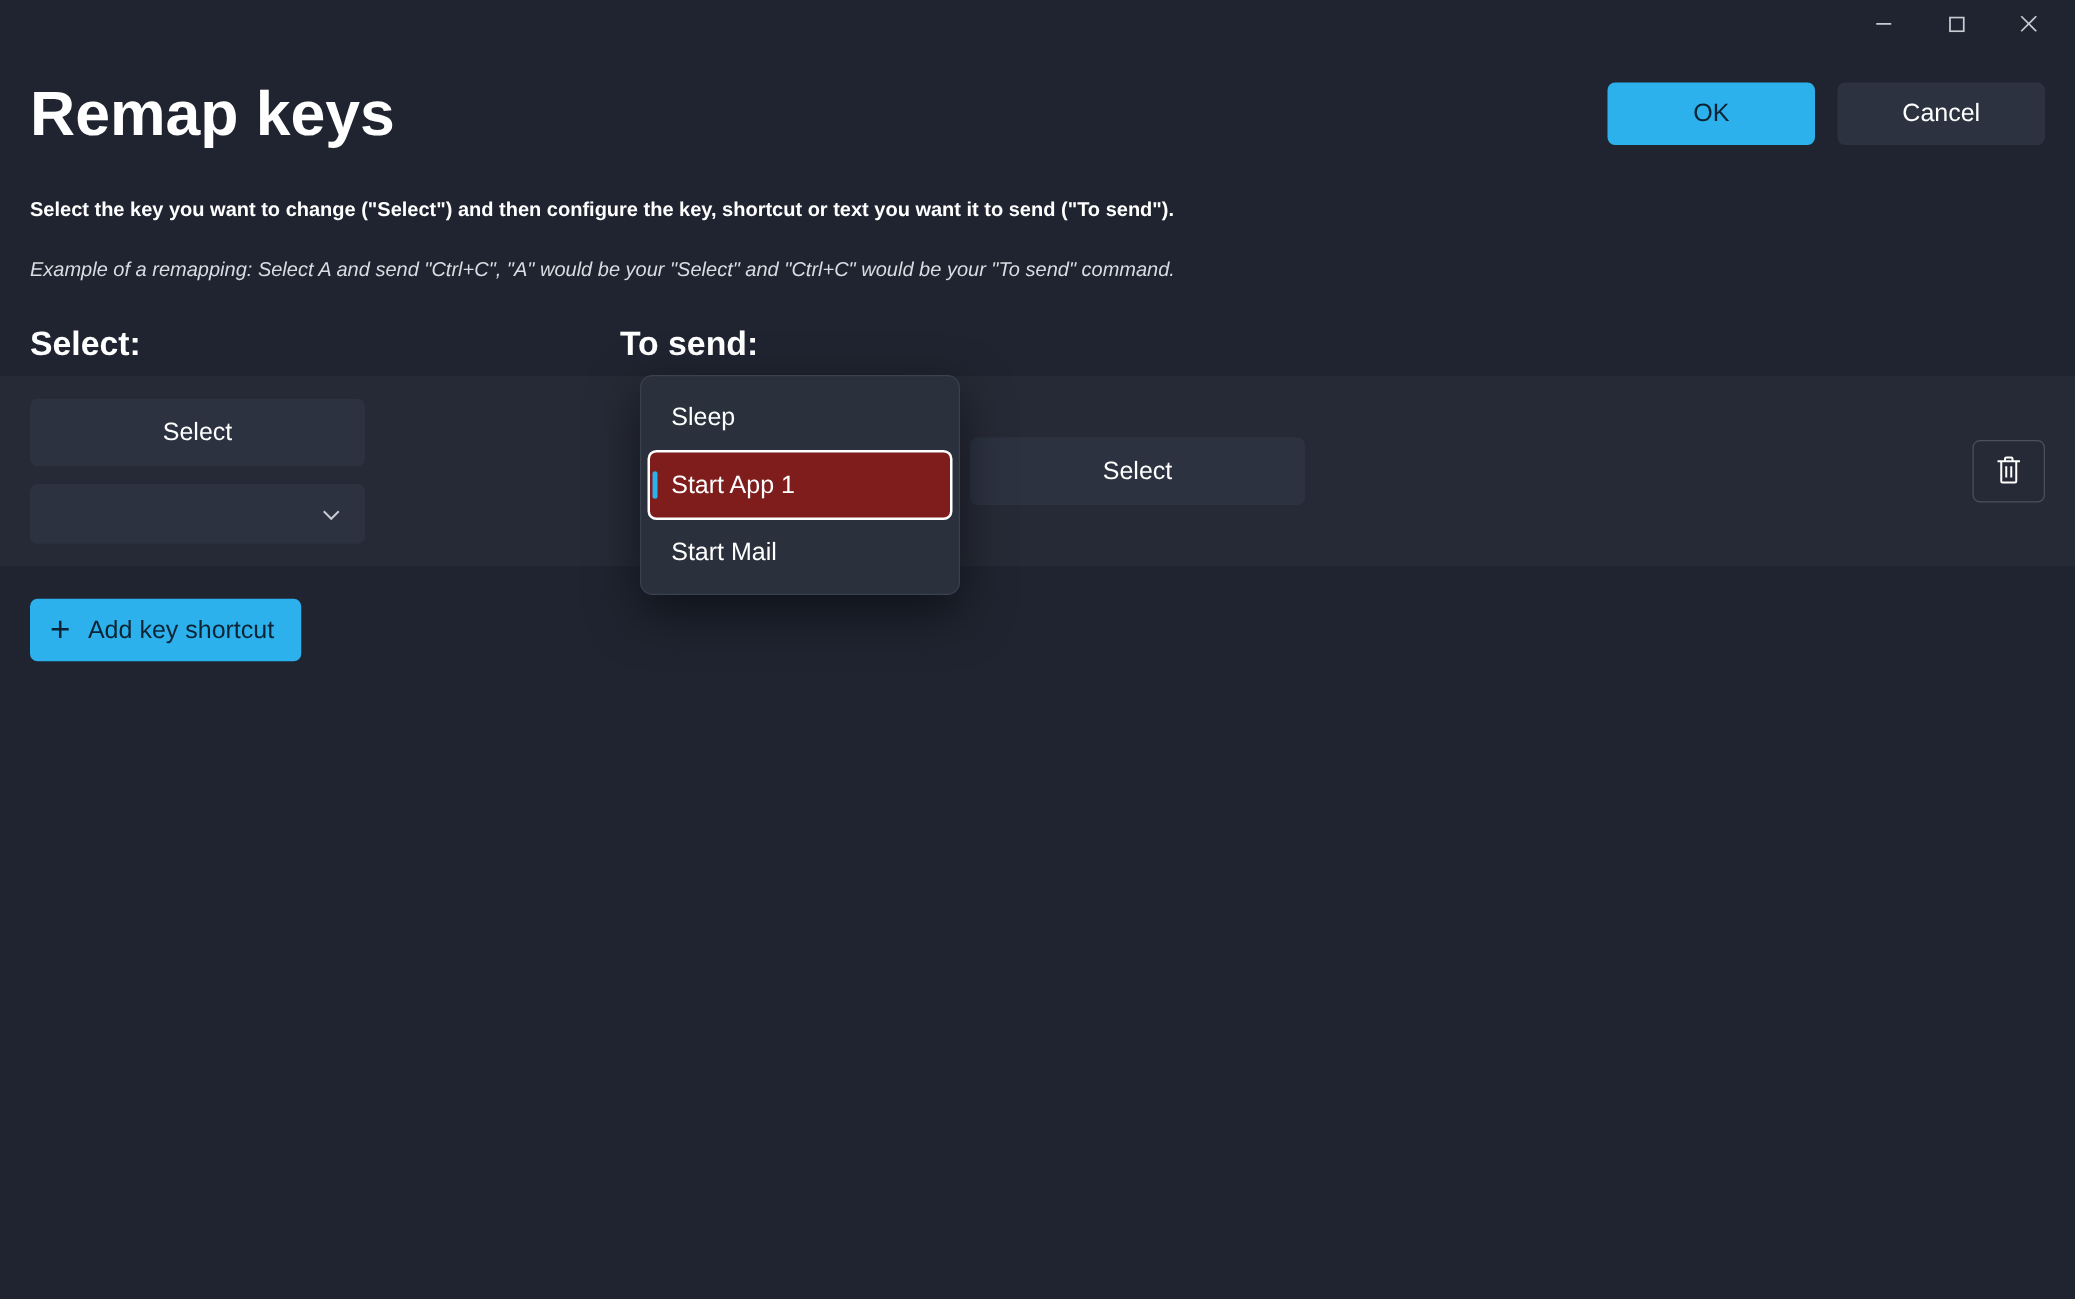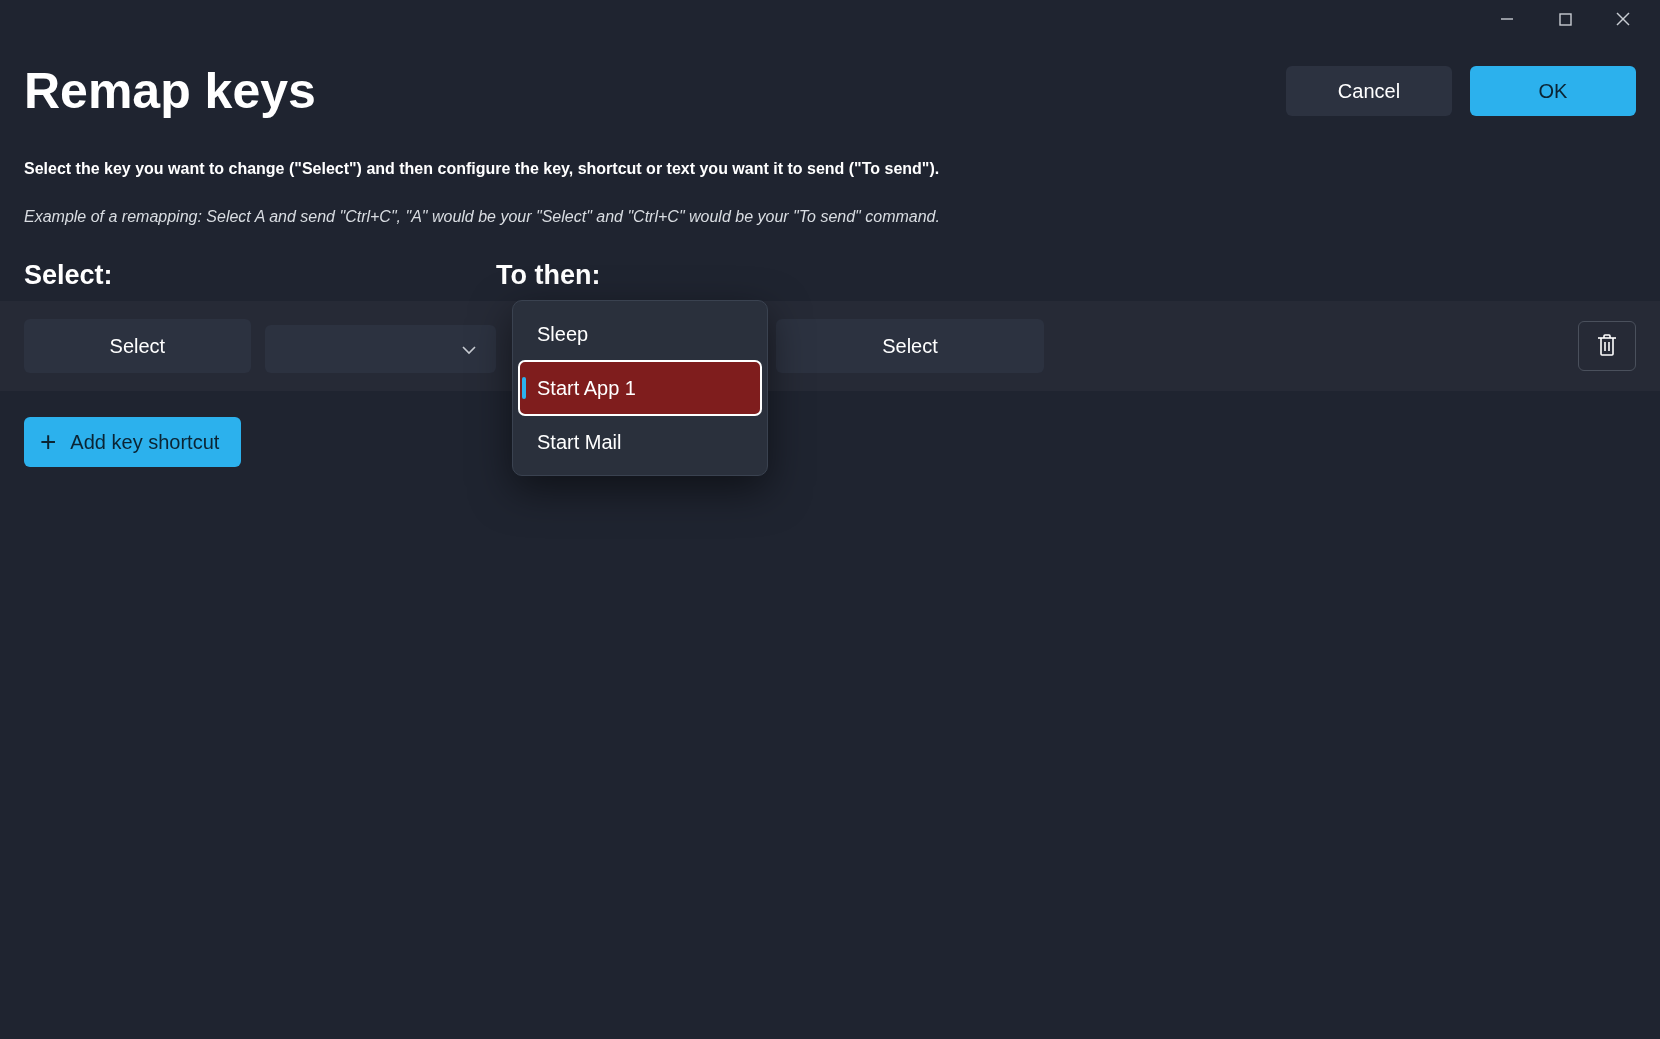--- a/index.html
+++ b/index.html
@@ -229,8 +229,8 @@
 <div class="header">
   <div class="title">Remap keys</div>
   <div class="header-buttons">
+    <button class="btn btn-primary">OK</button>
     <button class="btn btn-secondary">Cancel</button>
-    <button class="btn btn-primary">OK</button>
   </div>
 </div>
 

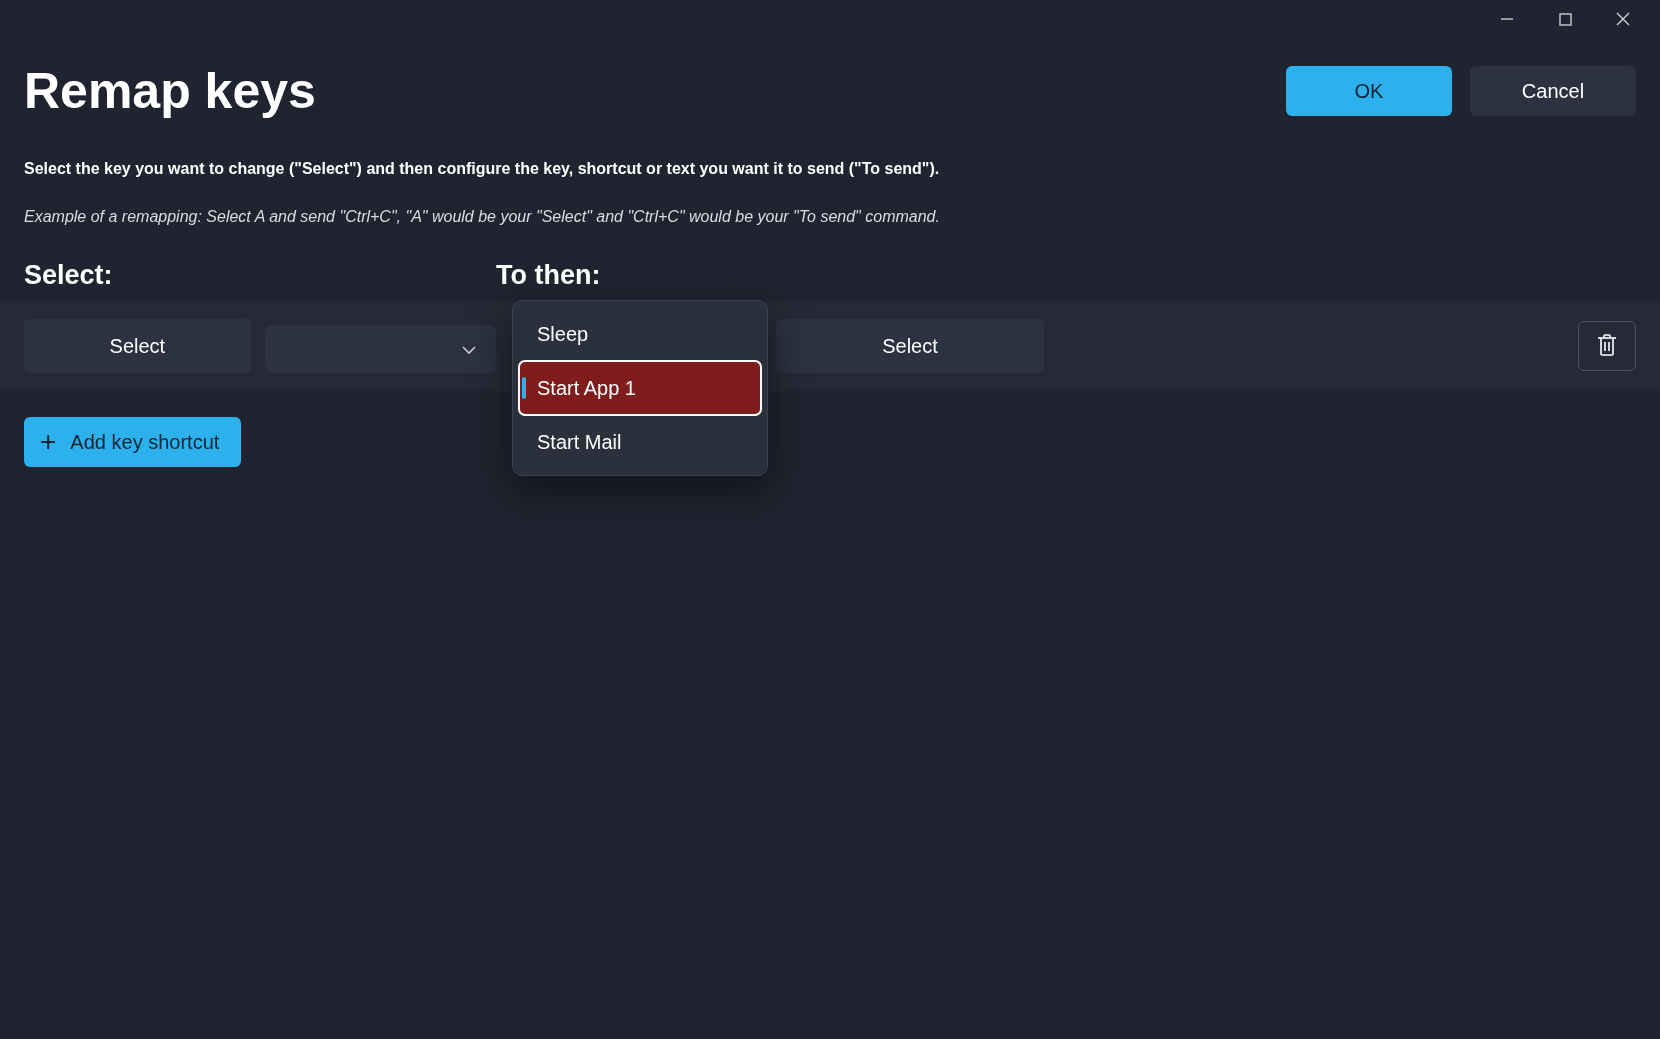--- a/index.html
+++ b/index.html
@@ -241,7 +241,7 @@
 
 <div class="colheads">
   <div class="col-select">Select:</div>
-  <div class="col-send">To then:</div>
+  <div class="col-send">To send:</div>
 </div>
 
 <div class="row">

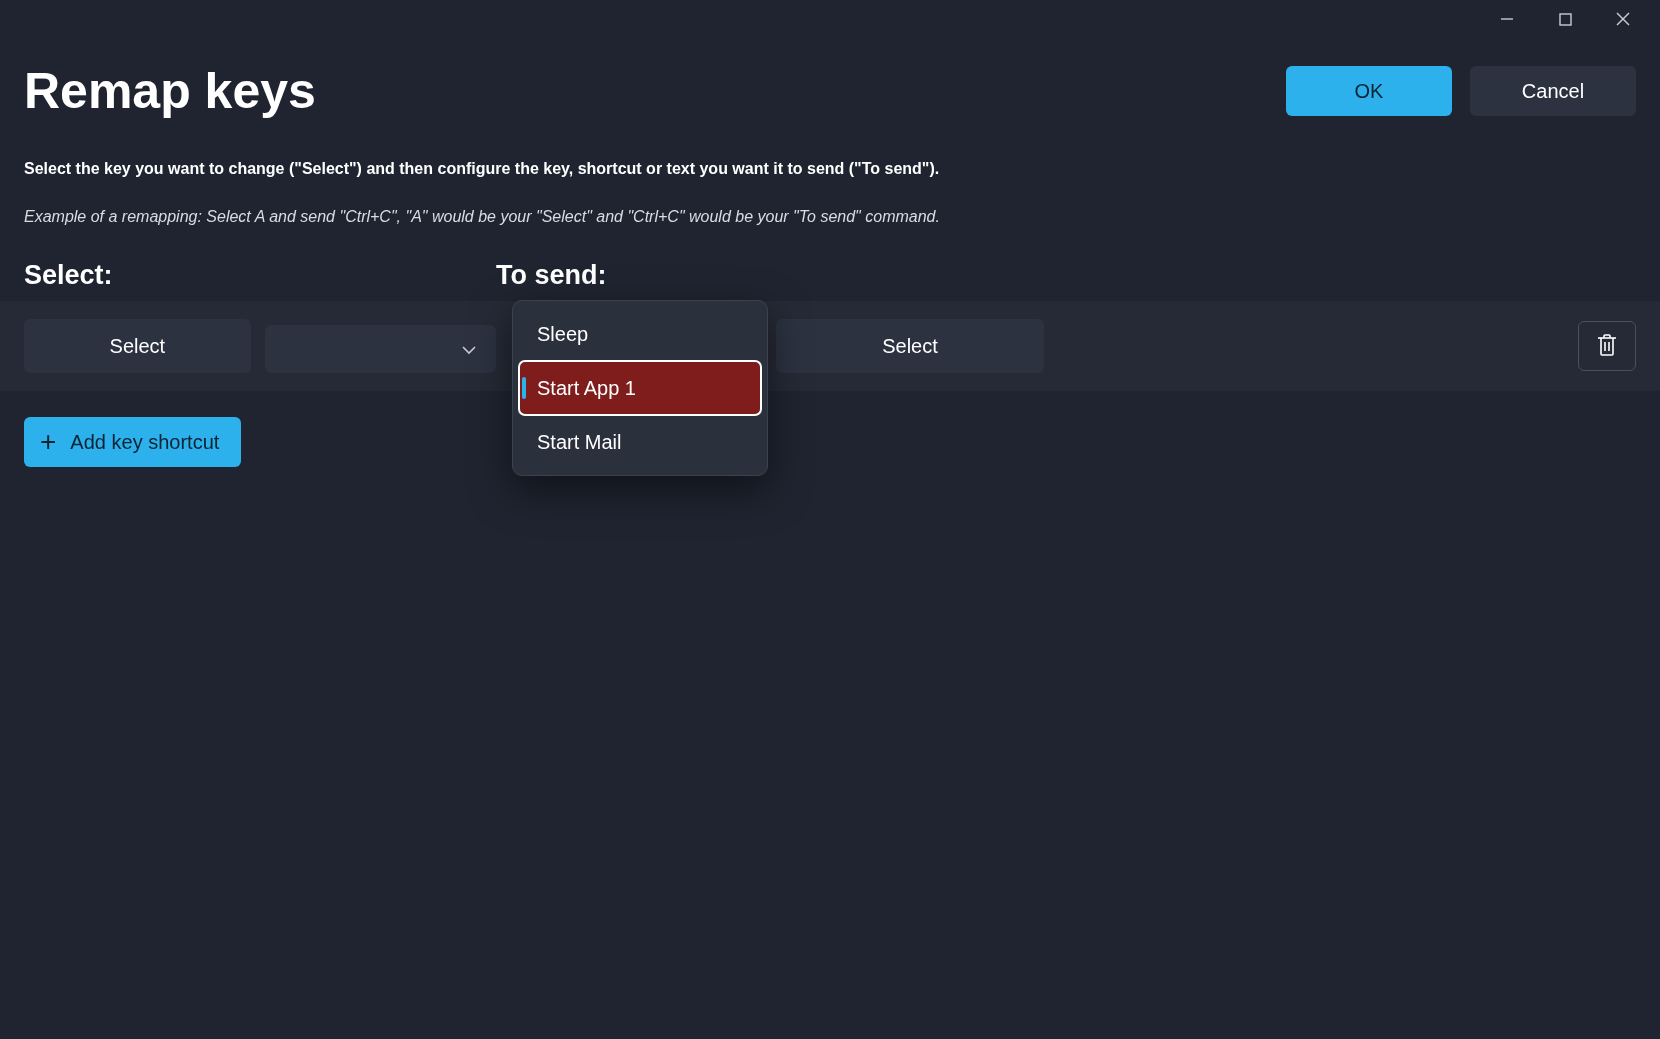--- a/index.html
+++ b/index.html
@@ -109,9 +109,8 @@
   .cell-select, .cell-send {
     width: 472px;
     display:flex;
-    flex-direction: row;
+    flex-direction: column;
     gap: 14px;
-    align-items: flex-end;
   }
   .cell-arrow { width: 60px; display:flex; align-items:center; justify-content:center;}
   .row-btn {

